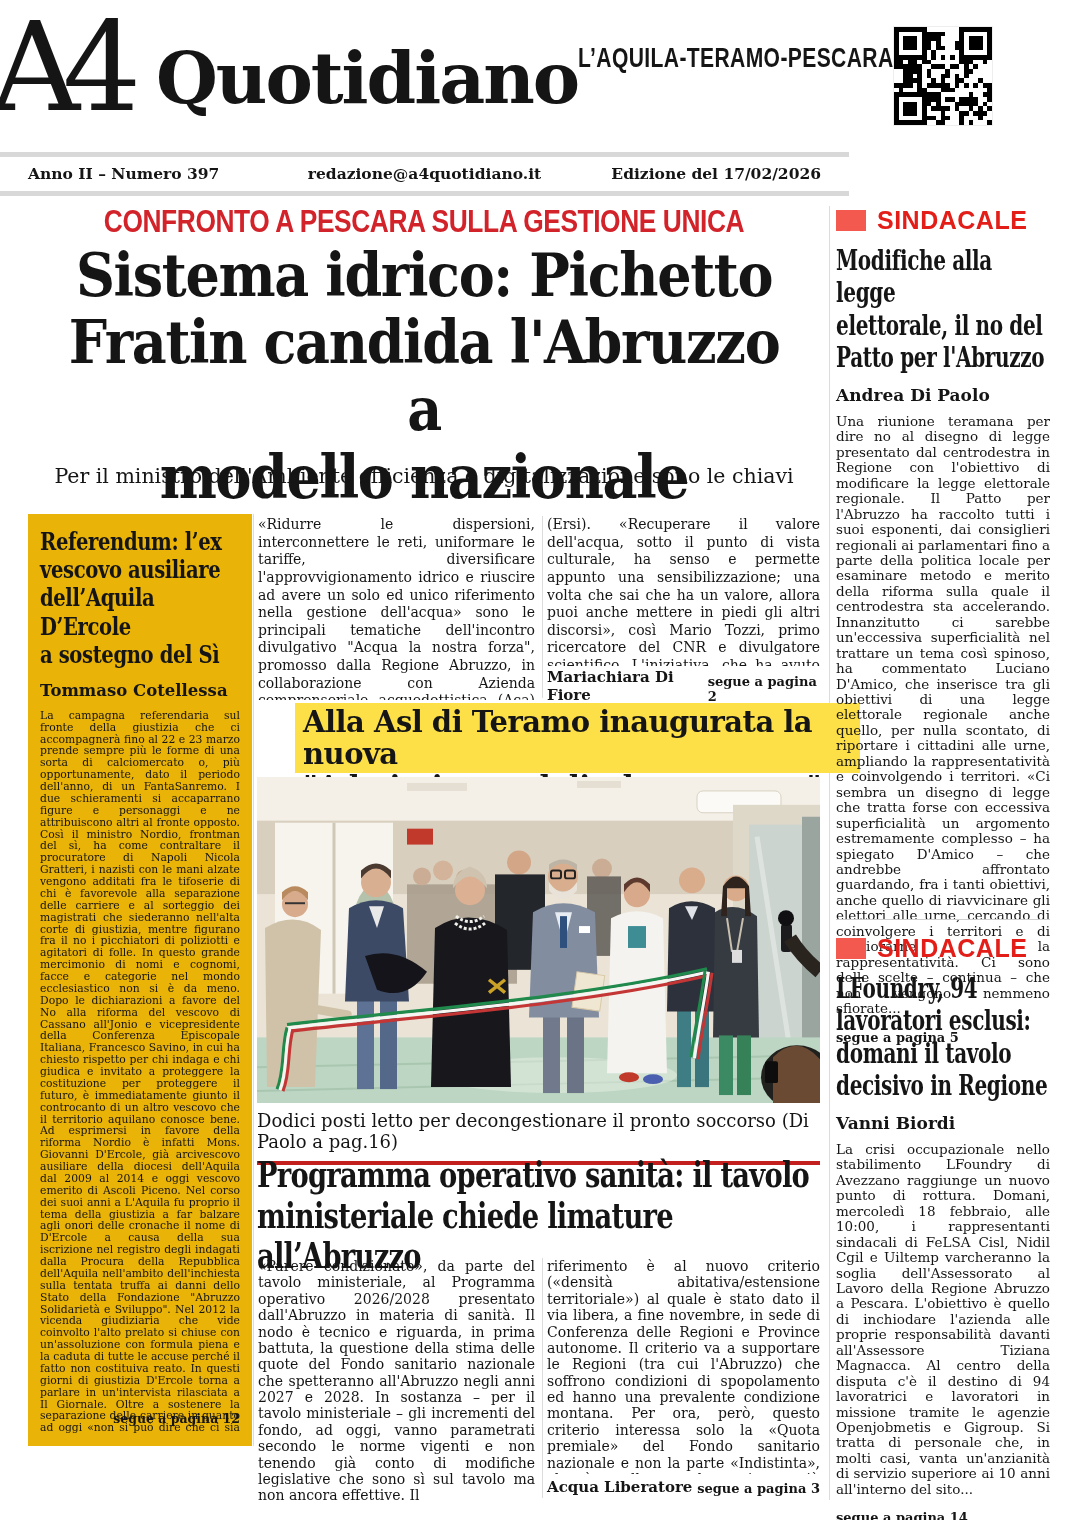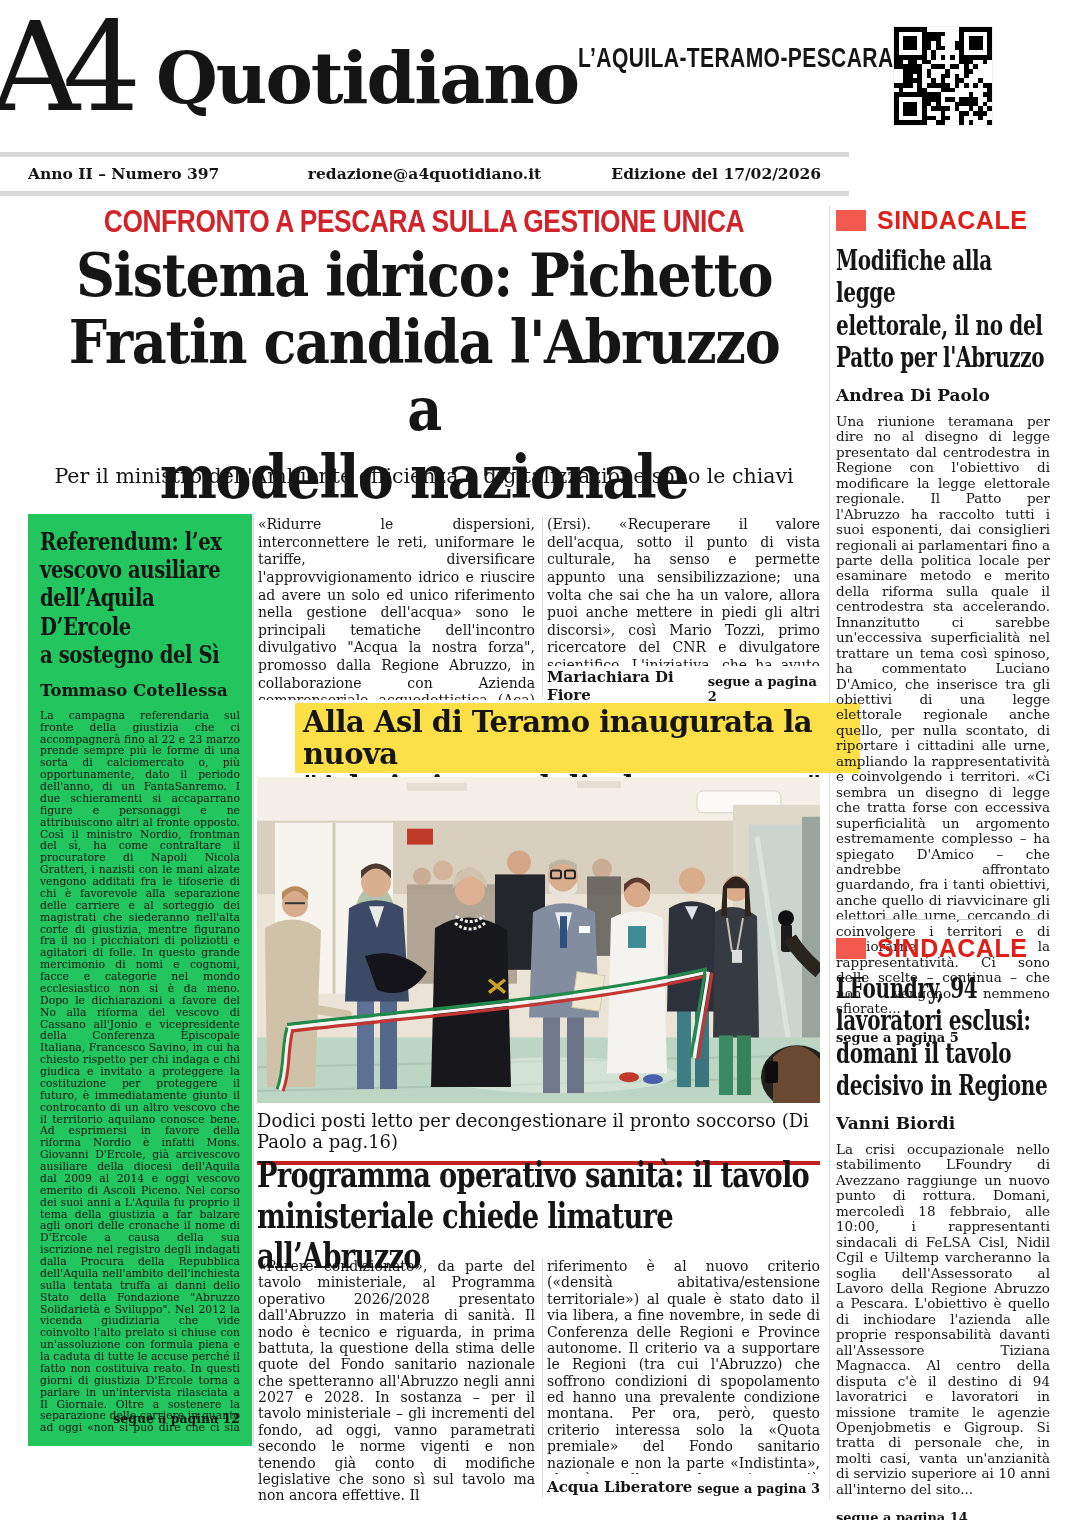--- a/index.html
+++ b/index.html
@@ -47,7 +47,7 @@
   .lead-byrow{position:absolute;left:547px;top:668px;width:273px;}
 
   
-  .left-box{position:absolute;left:28px;top:514px;width:224px;height:932px;background:#22c55e;
+  .left-box{position:absolute;left:28px;top:514px;width:224px;height:932px;background:#eab308;
             box-sizing:border-box;padding:14px 12px;}
   .left-box h2{margin:0;font-size:24.5px;line-height:1.15;font-weight:700;white-space:pre-line;
                width:250px;transform:scaleX(.8);transform-origin:left top;letter-spacing:-.5px;}

